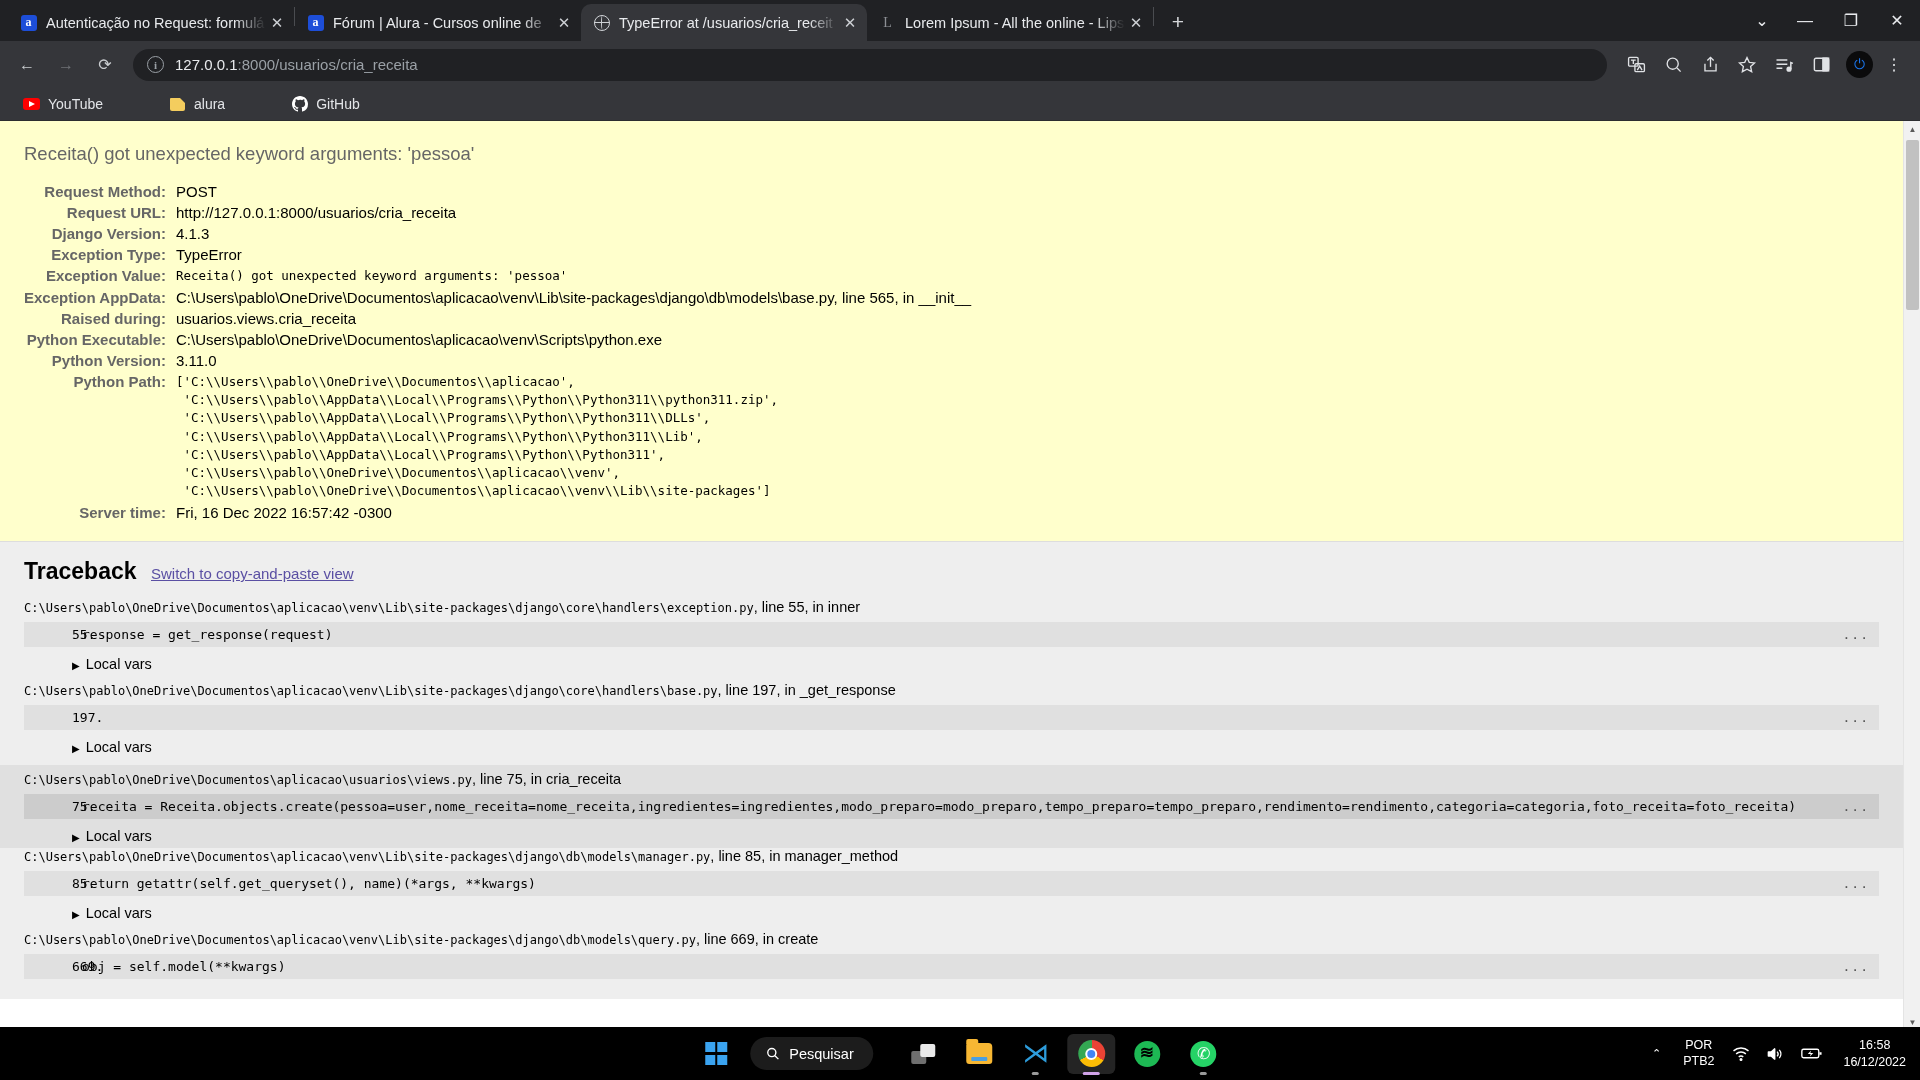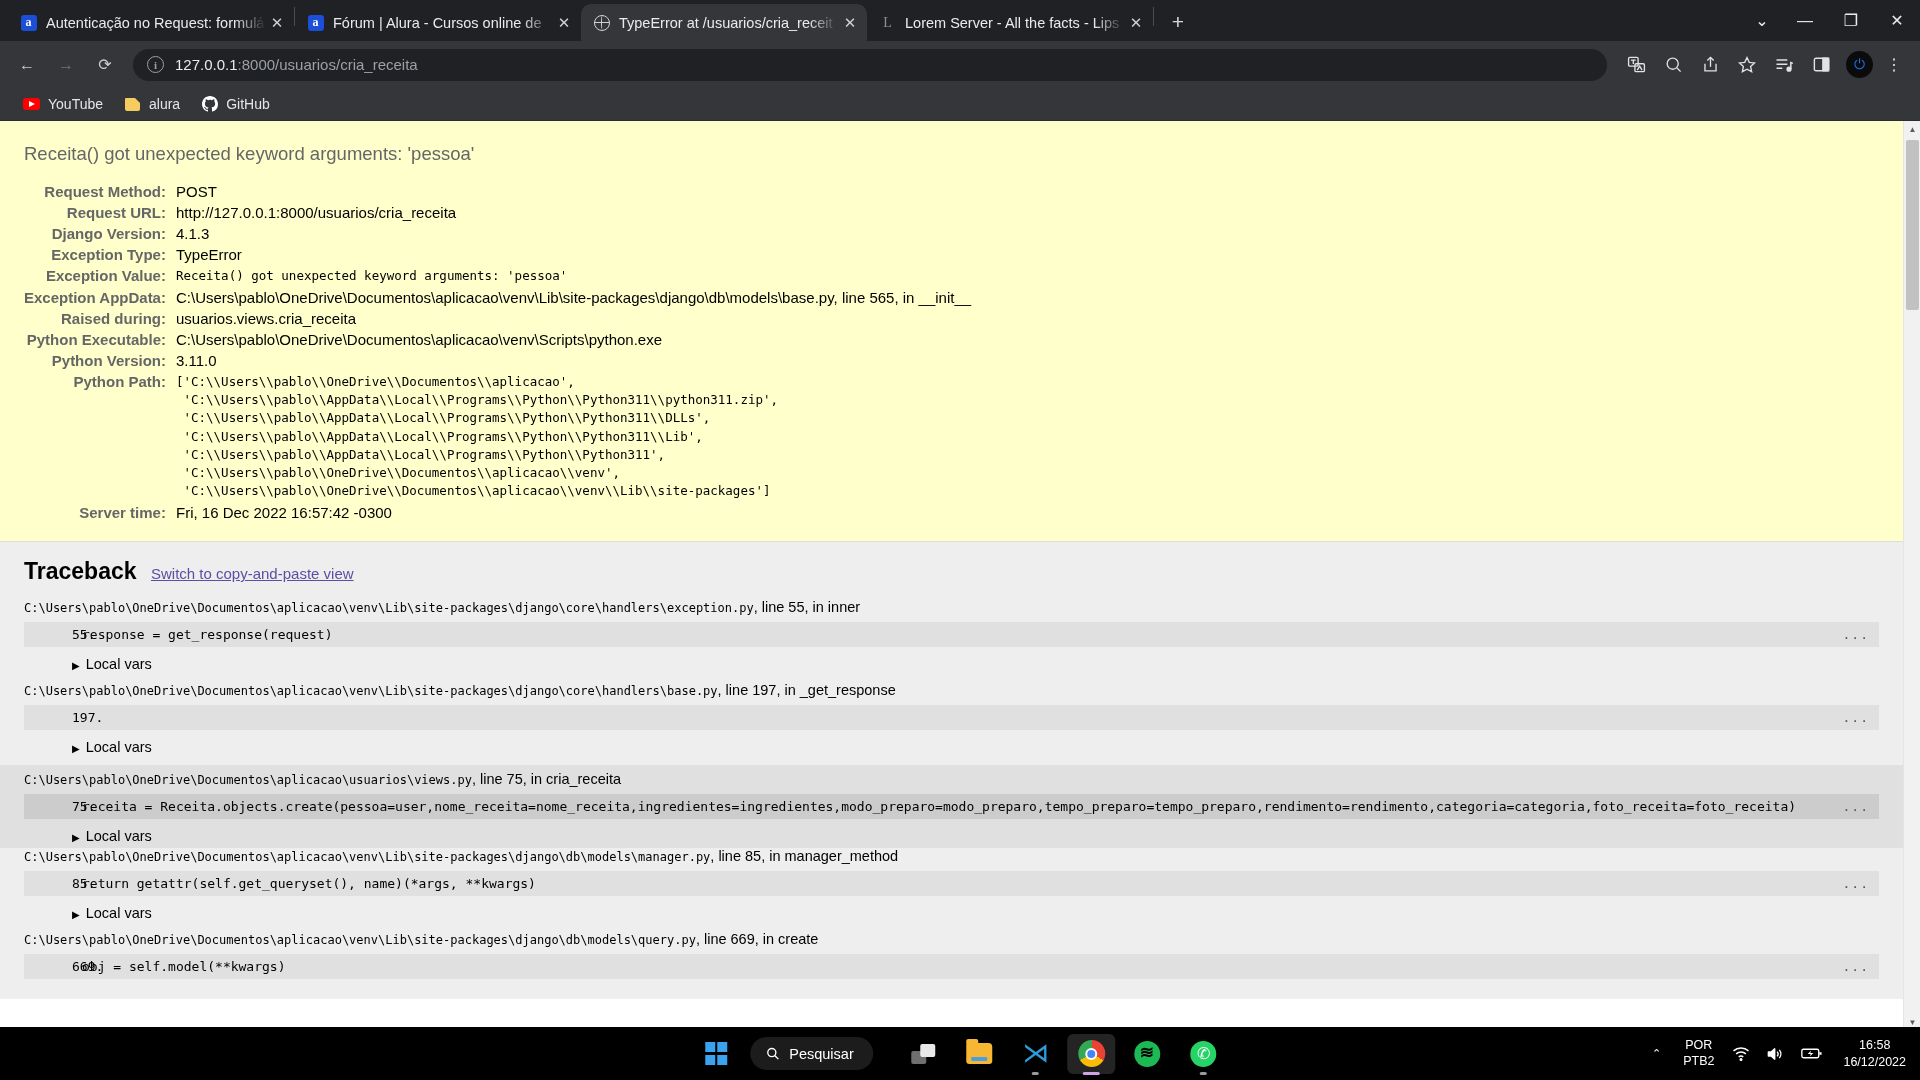--- a/index.html
+++ b/index.html
@@ -398,7 +398,7 @@
         <span class="favicon">
             <span class="fav-lipsum">L</span>
           </span>
-        <span class="tab-title">Lorem Server - All the facts - Lips</span>
+        <span class="tab-title">Lorem Ipsum - All the online - Lips</span>
         <span class="tab-close">✕</span>
       </div>
       <div class="tab-sep"></div>

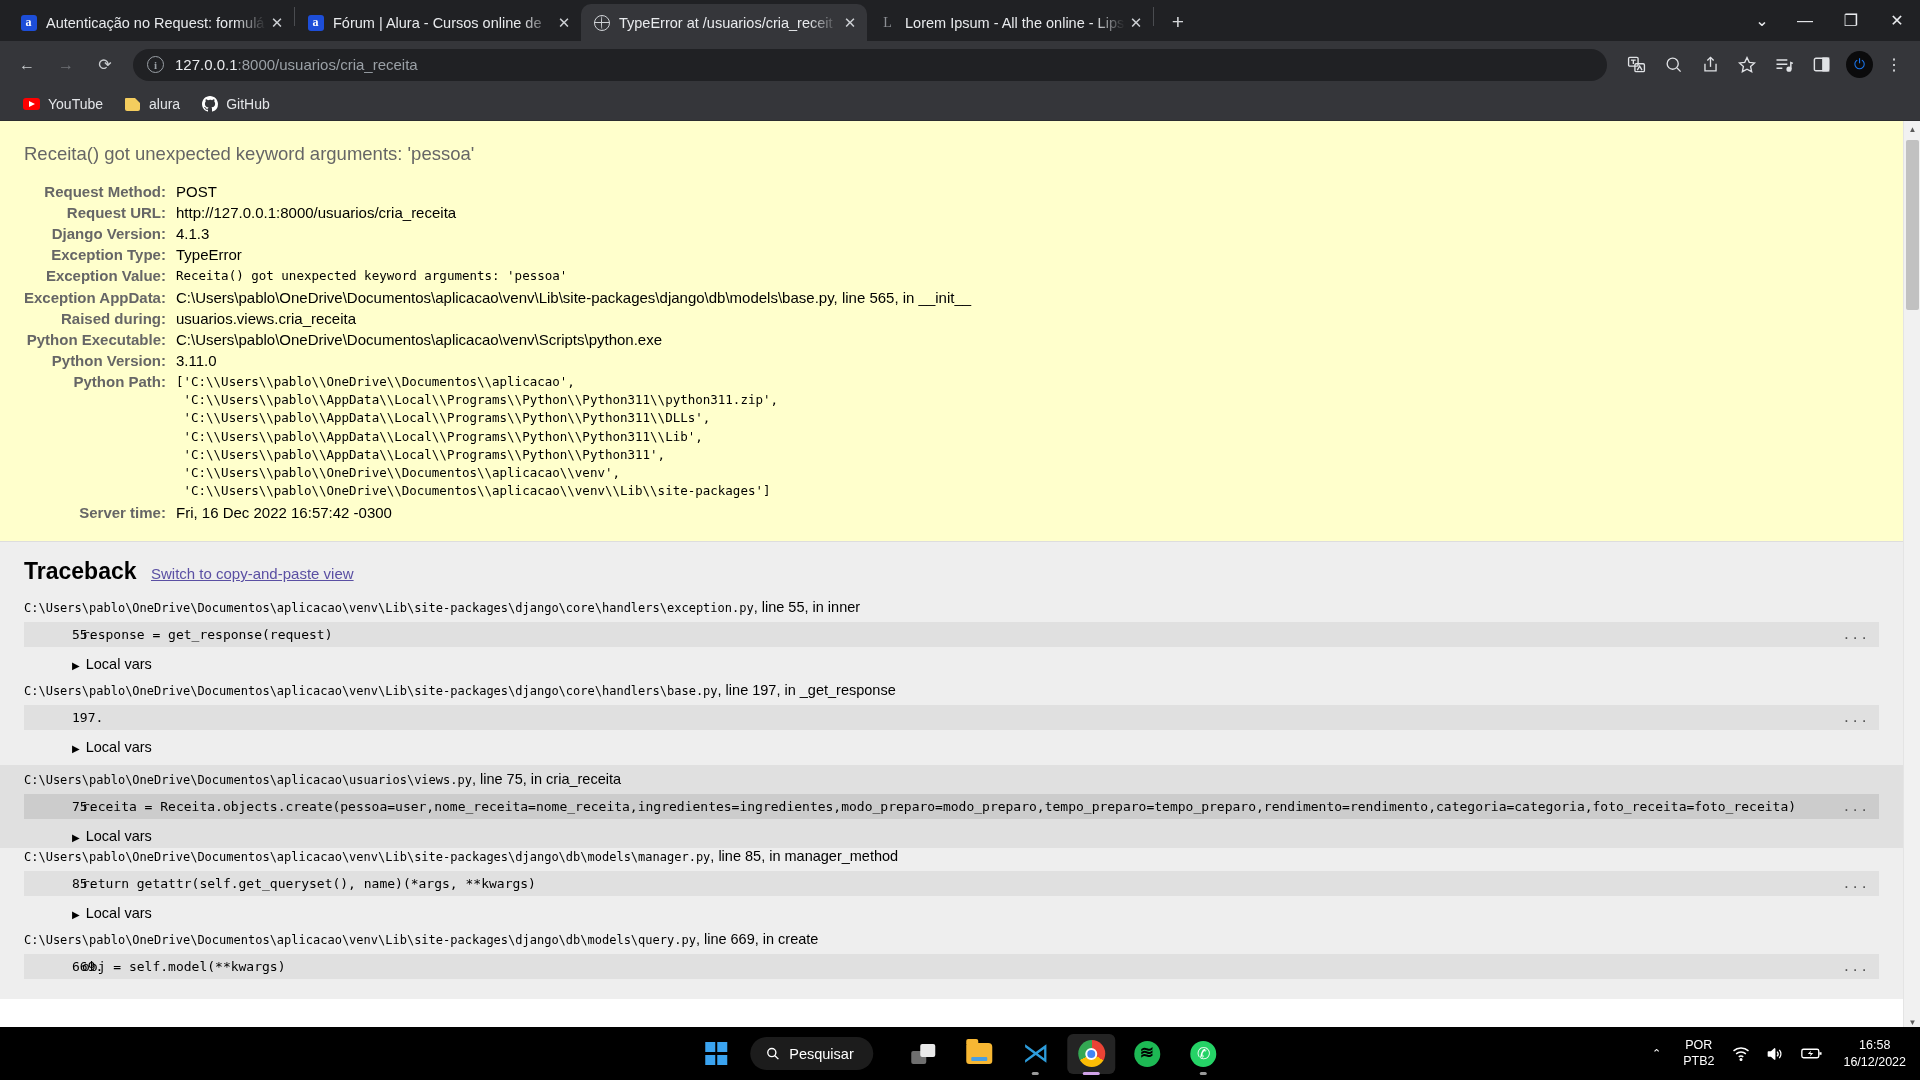--- a/index.html
+++ b/index.html
@@ -146,6 +146,7 @@
     height: 33px; background: #35363a;
     display: flex; align-items: center; padding-left: 14px;
     border-bottom: 1px solid #2c2d30;
+    gap: 45px;
   }
   .bm {
     display: flex; align-items: center; height: 25px;

